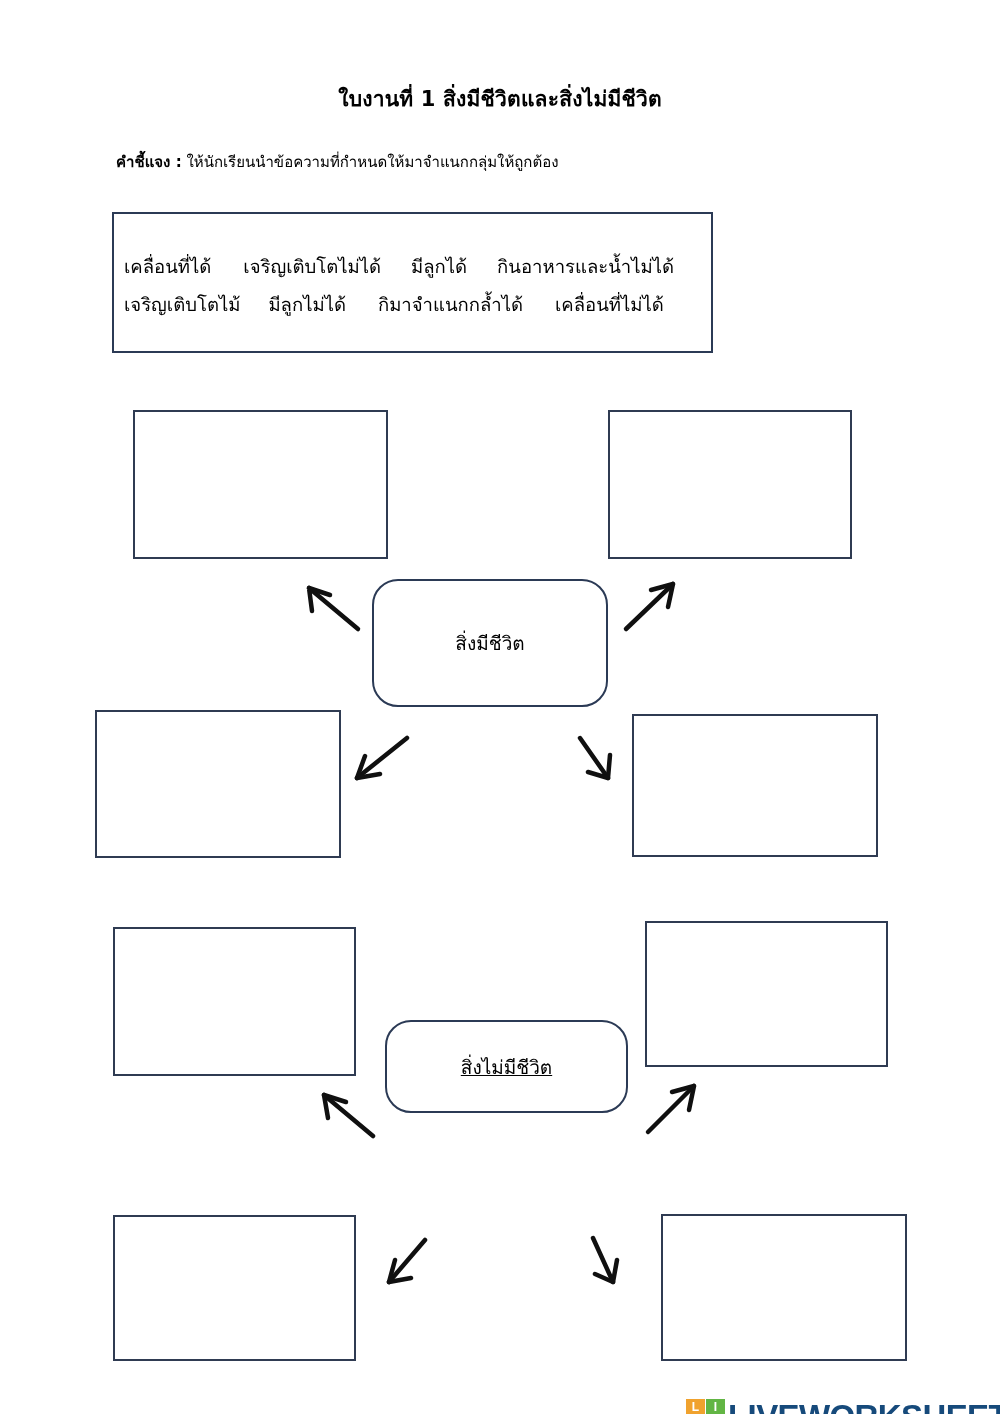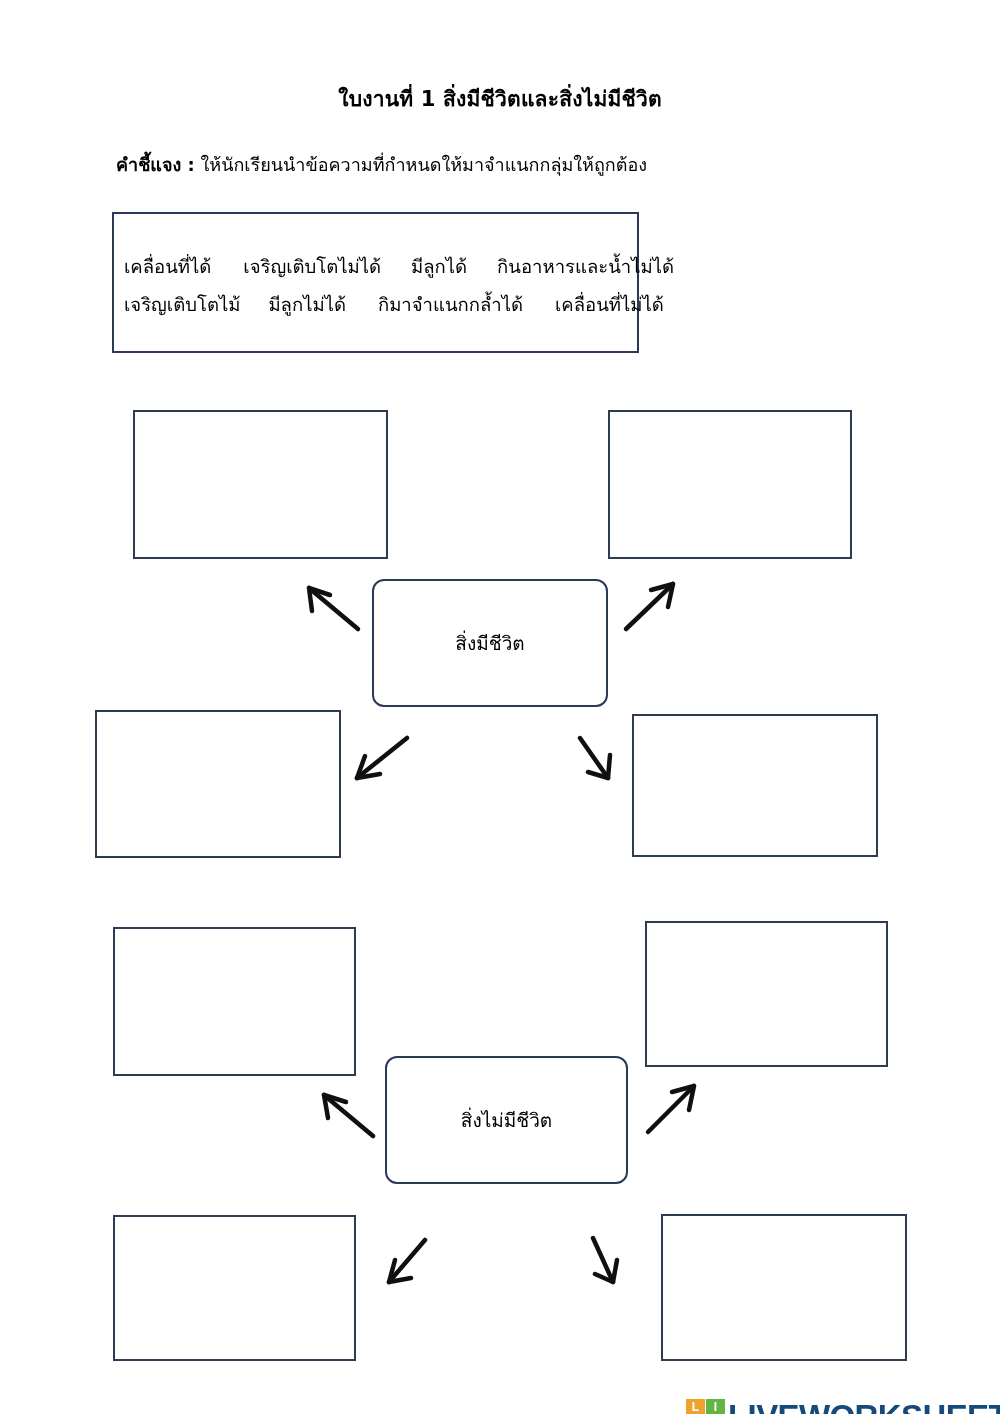--- a/index.html
+++ b/index.html
@@ -36,7 +36,7 @@
     position: absolute;
     left: 116px;
     top: 126px;
-    font-size: 18px;
+    font-size: 15px;
     color: #000000;
     white-space: nowrap;
   }

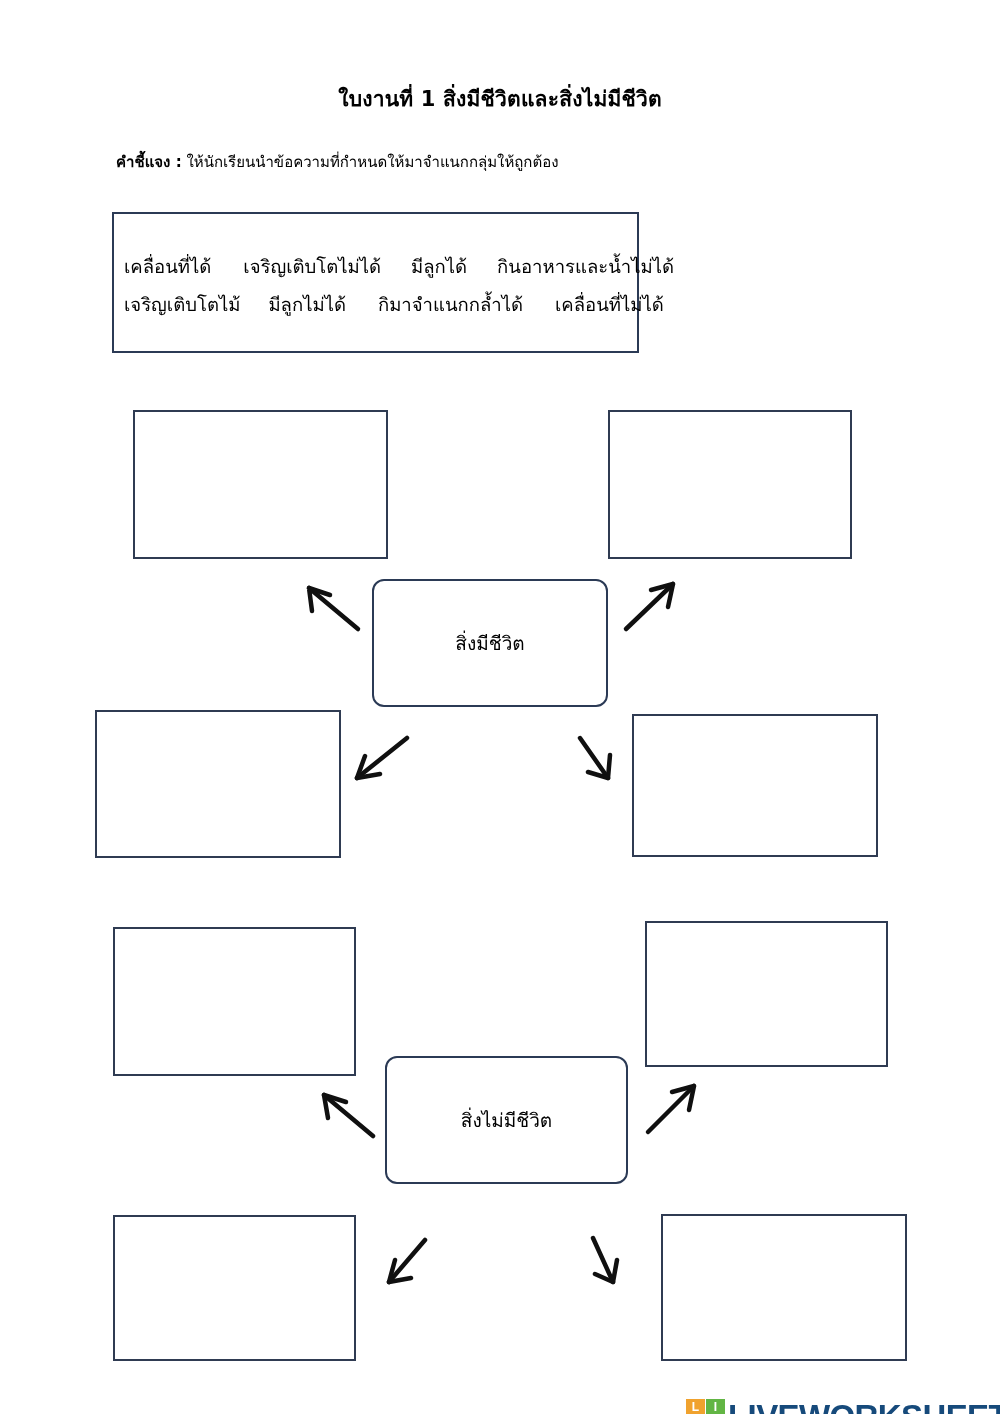--- a/index.html
+++ b/index.html
@@ -52,7 +52,7 @@
     position: absolute;
     left: 112px;
     top: 188px;
-    width: 527px;
+    width: 601px;
     height: 141px;
     border: 2px solid #2b3a55;
     box-sizing: border-box;

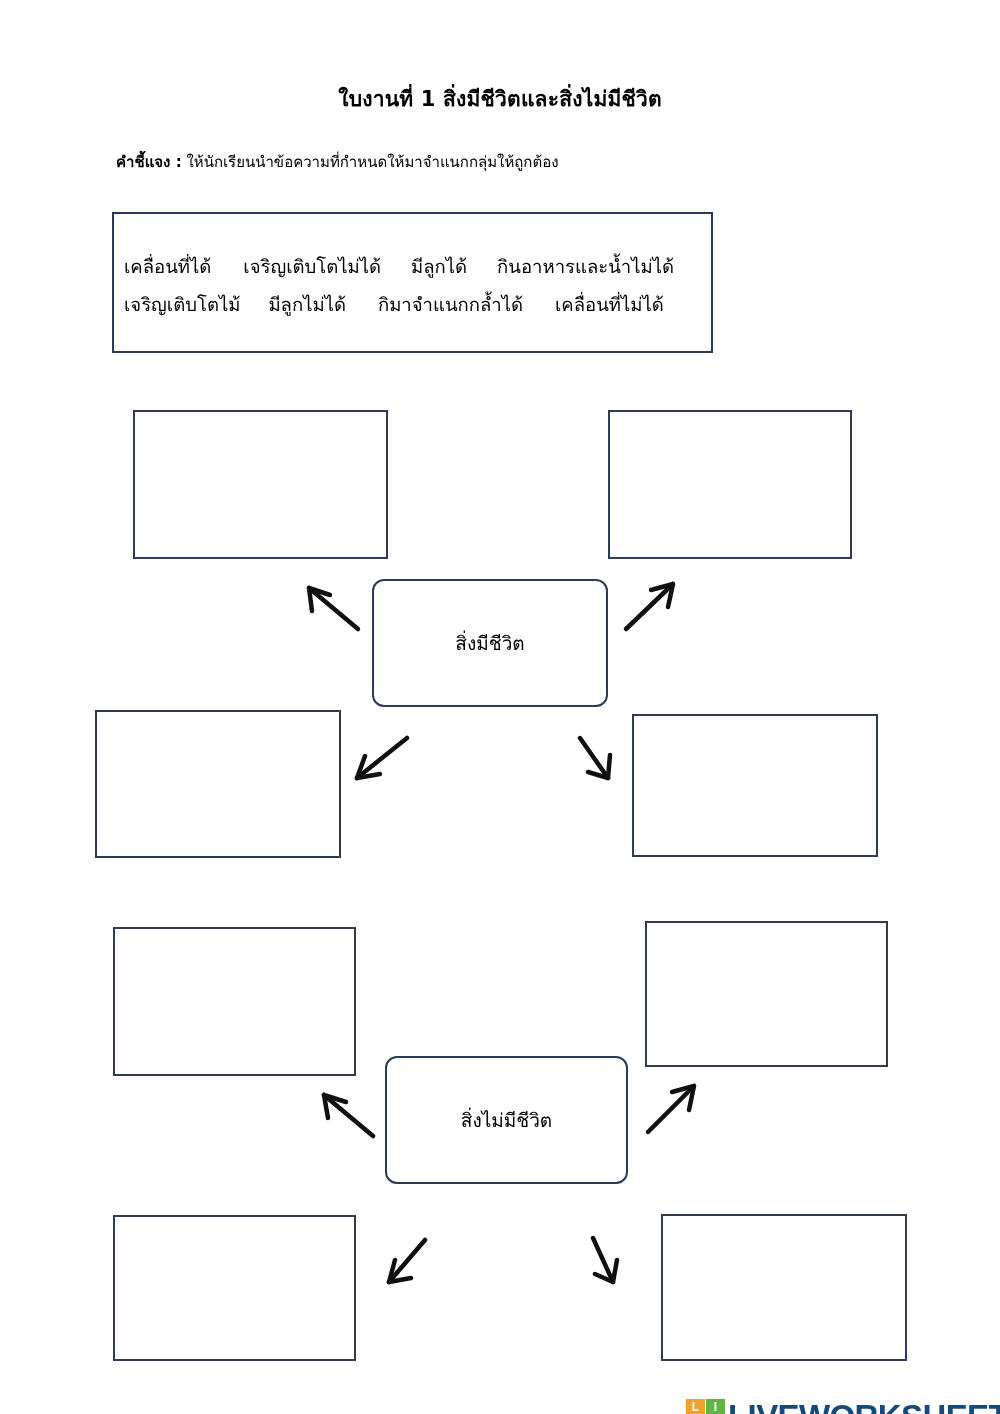--- a/index.html
+++ b/index.html
@@ -87,7 +87,7 @@
   .node-box {
     position: absolute;
     border: 2px solid #2b3a55;
-    border-radius: 12px;
+    border-radius: 26px;
     box-sizing: border-box;
     background: #ffffff;
     display: flex;

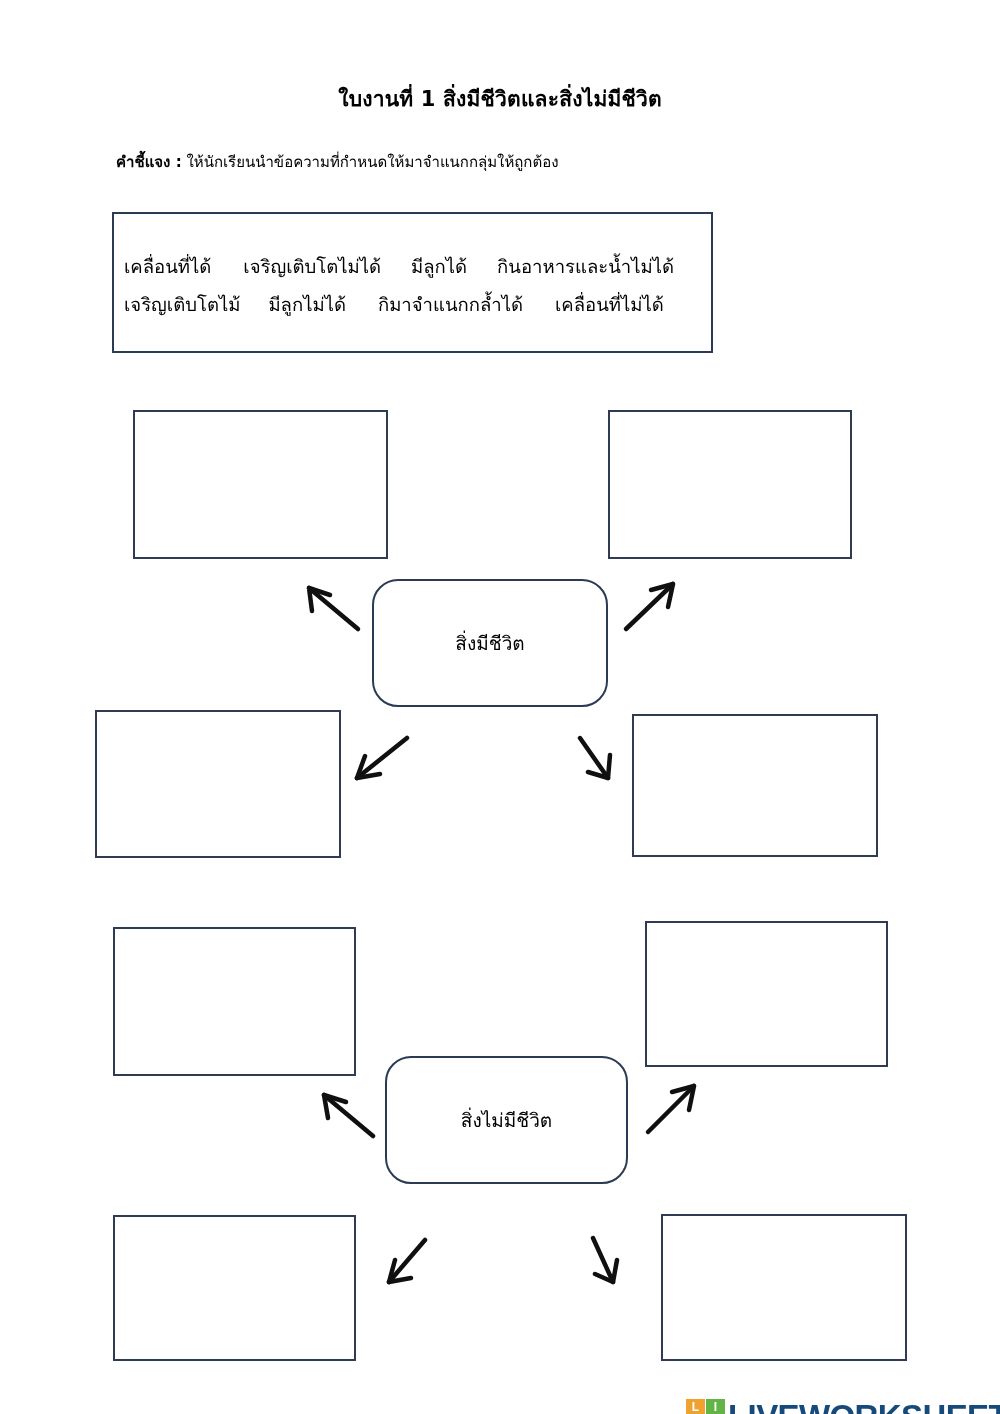--- a/index.html
+++ b/index.html
@@ -203,7 +203,7 @@
 
   <div class="answer-box" style="left:661px; top:1190px; width:246px; height:147px;"></div>
 
-  <div class="node-box" style="left:385px; top:1032px; width:243px; height:128px;">
+  <div class="node-box" style="left:385px; top:996px; width:243px; height:93px;text-decoration:underline;">
     <span>สิ่งไม่มีชีวิต</span>
   </div>
 

